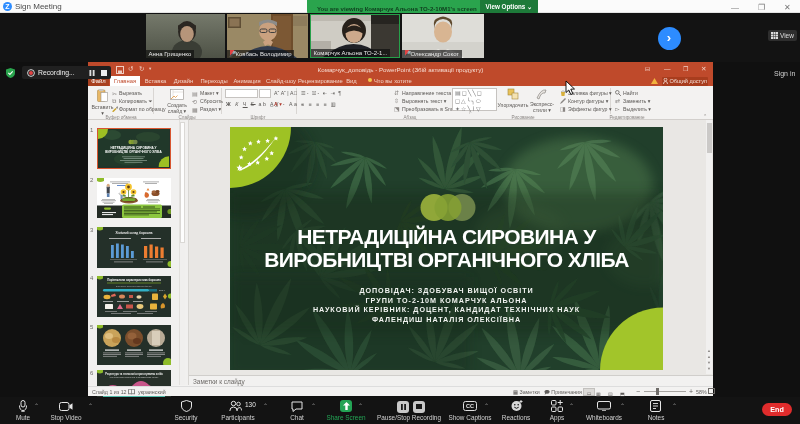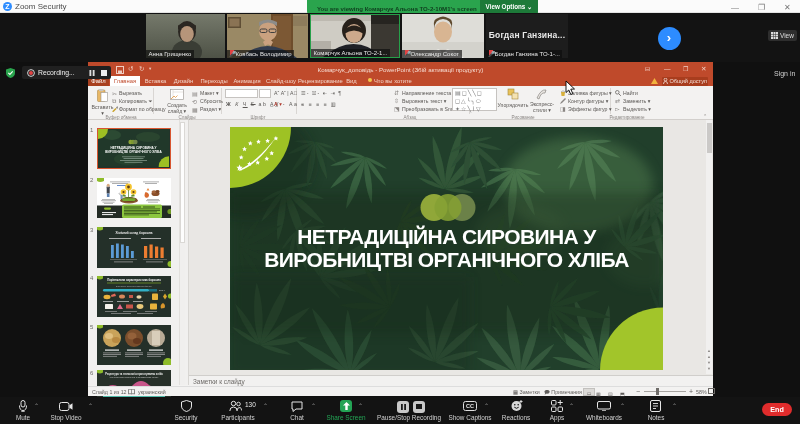--- a/index.html
+++ b/index.html
@@ -55,7 +55,7 @@
 
 <div class="abs" id="ztitle"></div>
 <div class="abs" id="zicon">Z</div>
-<div class="abs" id="ztxt">Zoom Security</div>
+<div class="abs" id="ztxt">Sign Meeting</div>
 <div class="abs winbtn" style="left:731px;">—</div>
 <div class="abs winbtn" style="left:758px;">❐</div>
 <div class="abs winbtn" style="left:784px;">✕</div>

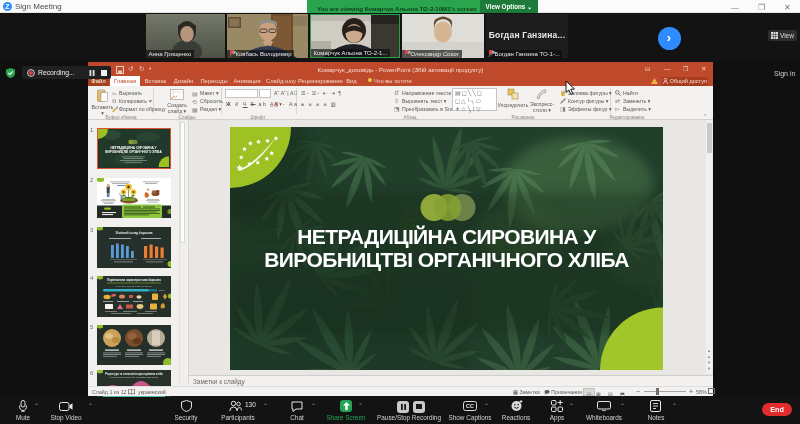--- a/index.html
+++ b/index.html
@@ -123,10 +123,6 @@
           <path d="M32 15 q1 -10 9 -10 q8 0 9 10 l0 -3 q1 -7 -4 -8 q-5 -3 -10 0 q-5 1 -4 8z" fill="#5f4a2e"></path>
         </svg>
     <div class="nlabel"><span class="mic">🎤</span>Олександр Сокот</div>
-  </div>
-  <div class="abs tile" style="left:486px;width:82px;">
-    <div class="cname">Богдан  Ганзина...</div>
-    <div class="nlabel"><span class="mic">🎤</span>Богдан Ганзина ТО-1-...</div>
   </div>
   <div class="abs" id="nextbtn">›</div>
   <div class="abs" id="viewbtn"><svg style="vertical-align:-1px" width="7" height="7" viewBox="0 0 7 7">

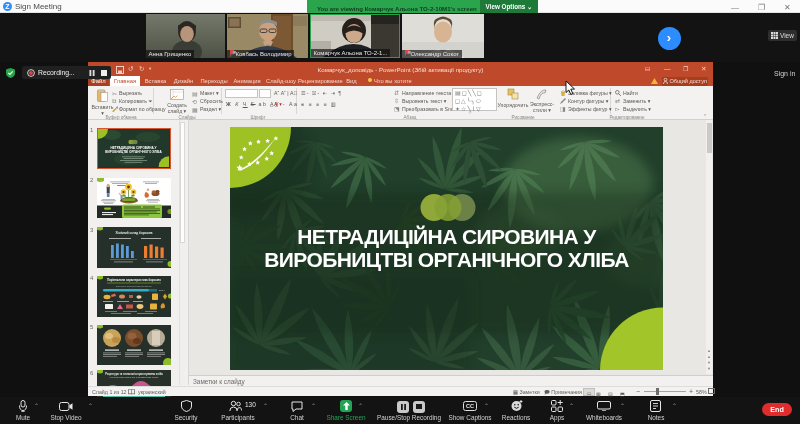--- a/index.html
+++ b/index.html
@@ -562,6 +562,7 @@
     <circle cx="433" cy="243.5" r="63" fill="#a2c52a"></circle>
   </svg>
   <div class="abs" style="left:0;top:98px;width:433px;text-align:center;color:#fff;font-weight:bold;font-size:21px;line-height:23.5px;letter-spacing:-0.6px;">НЕТРАДИЦІЙНА СИРОВИНА У<br>ВИРОБНИЦТВІ ОРГАНІЧНОГО ХЛІБА</div>
+  <div class="abs" style="left:0;top:159.5px;width:433px;text-align:center;color:#f2f4f1;font-weight:bold;font-size:7.2px;line-height:9.5px;letter-spacing:0.95px;">ДОПОВІДАЧ: ЗДОБУВАЧ ВИЩОЇ ОСВІТИ<br>ГРУПИ ТО-2-10М КОМАРЧУК АЛЬОНА<br>НАУКОВИЙ КЕРІВНИК: ДОЦЕНТ, КАНДИДАТ ТЕХНІЧНИХ НАУК<br>ФАЛЕНДИШ НАТАЛІЯ ОЛЕКСІЇВНА</div>
   </div>
   <div class="abs" id="notes">Заметки к слайду</div>
 </div>

